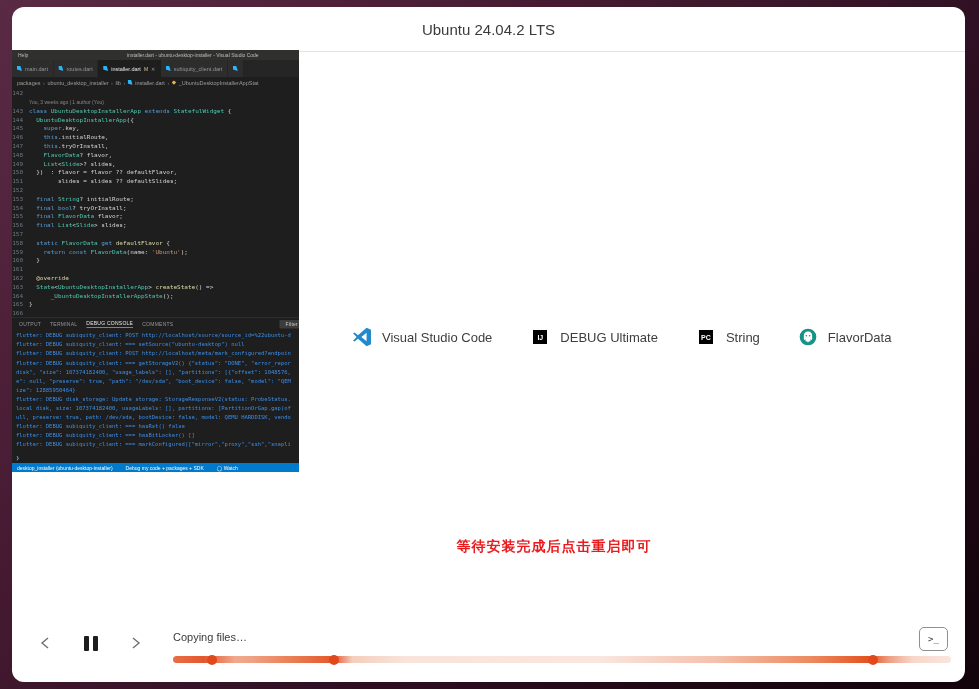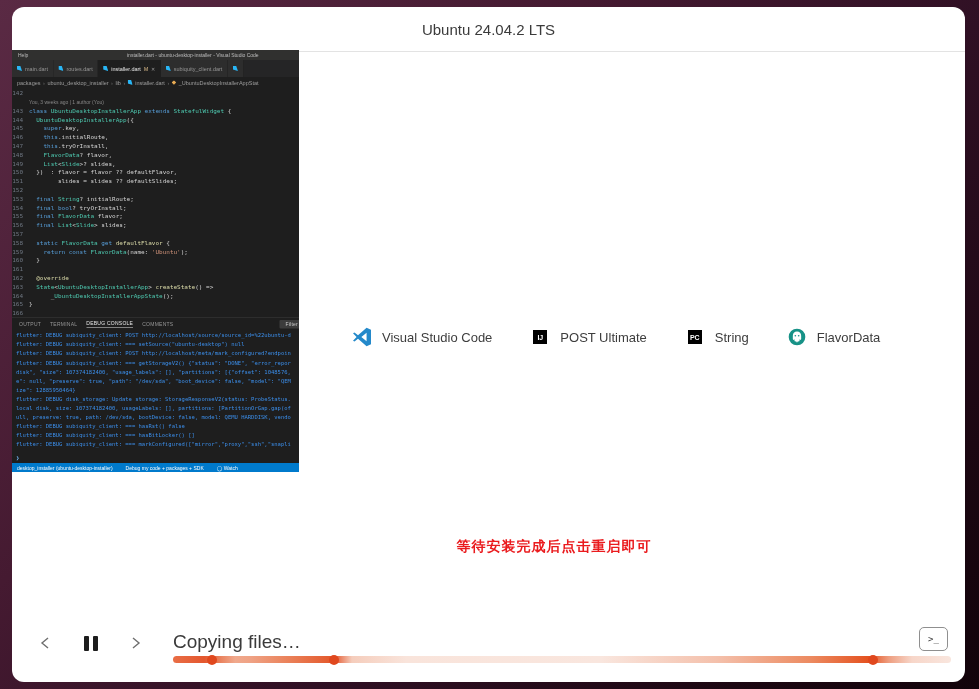--- a/index.html
+++ b/index.html
@@ -263,7 +263,7 @@
       <span class="ide-icon">
         <span class="jb-badge jb-idea"></span><span class="jb-inner">IJ</span>
       </span>
-      <span class="ide-label">POST Ultimate</span>
+      <span class="ide-label">DEBUG Ultimate</span>
     </div>
     <div class="ide-item">
       <span class="ide-icon">

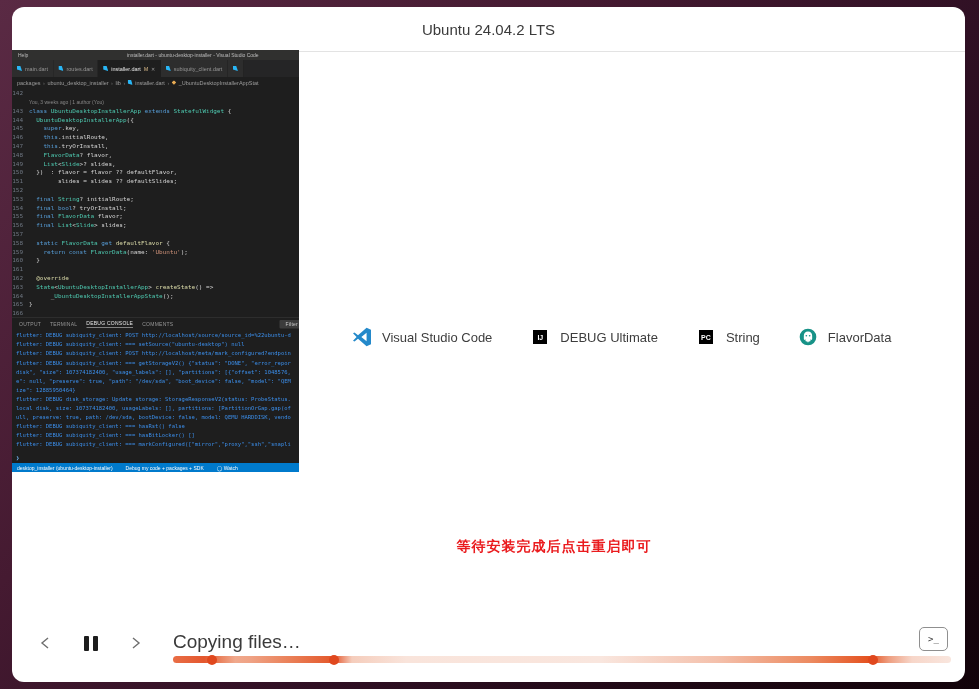--- a/index.html
+++ b/index.html
@@ -119,7 +119,7 @@
   .btn-prev { left:21px; } .btn-pause { left:66px; } .btn-next { left:110px; }
   .pause-bars { display:flex; gap:4px; }
   .pause-bars i { display:block; width:5px; height:15px; background:#1d1d1d; border-radius:1px; }
-  .copy-label { position:absolute; left:161px; top:624px; font-size:19px; color:#3a3a3a; }
+  .copy-label { position:absolute; left:161px; top:624px; font-size:11px; color:#3a3a3a; }
   .progress {
     position:absolute; left:161px; top:649px; width:778px; height:7px; border-radius:3.5px;
     background:linear-gradient(90deg,

